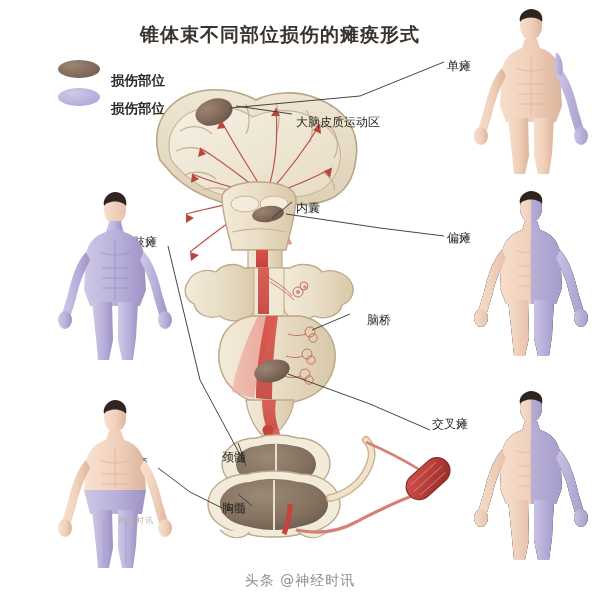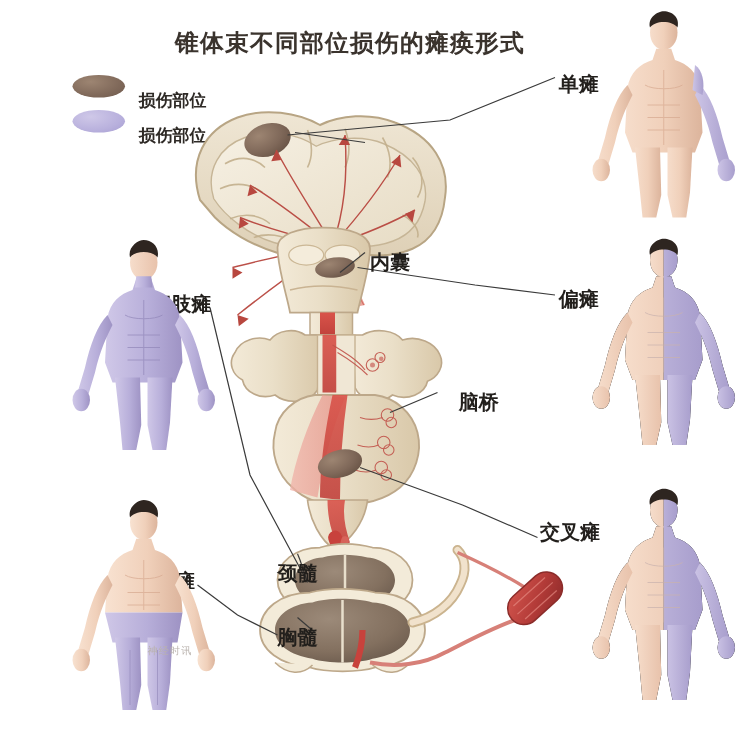--- a/index.html
+++ b/index.html
@@ -27,7 +27,7 @@
   .legend-label{font-size:13.5px;font-weight:bold;color:#2e2a26;margin-top:24px;}
 
   
-  .anno{font-size:16px;font-weight:bold;color:#221f1c;white-space:nowrap;}
+  .anno{font-size:12px;font-weight:normal;color:#221f1c;white-space:nowrap;}
 
   
   .wm-small{

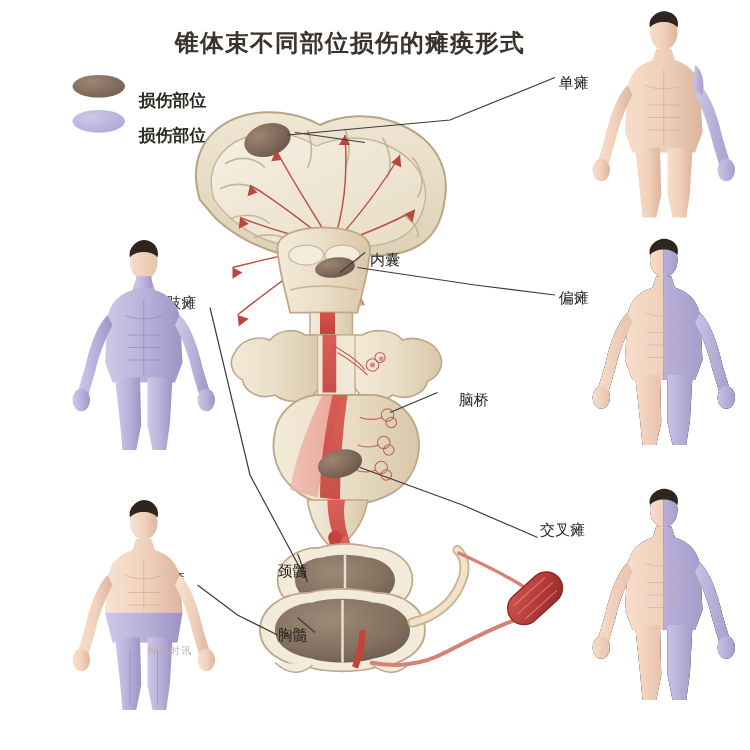--- a/index.html
+++ b/index.html
@@ -292,6 +292,7 @@
     </g>
   </svg>
 
+  <div class="abs anno" style="left:296px;top:114px;">大脑皮质运动区</div>
   <div class="abs anno" style="left:296px;top:200px;">内囊</div>
   <div class="abs anno" style="left:367px;top:312px;">脑桥</div>
   <div class="abs anno" style="left:222px;top:436px;margin-top:13px;">颈髓</div>

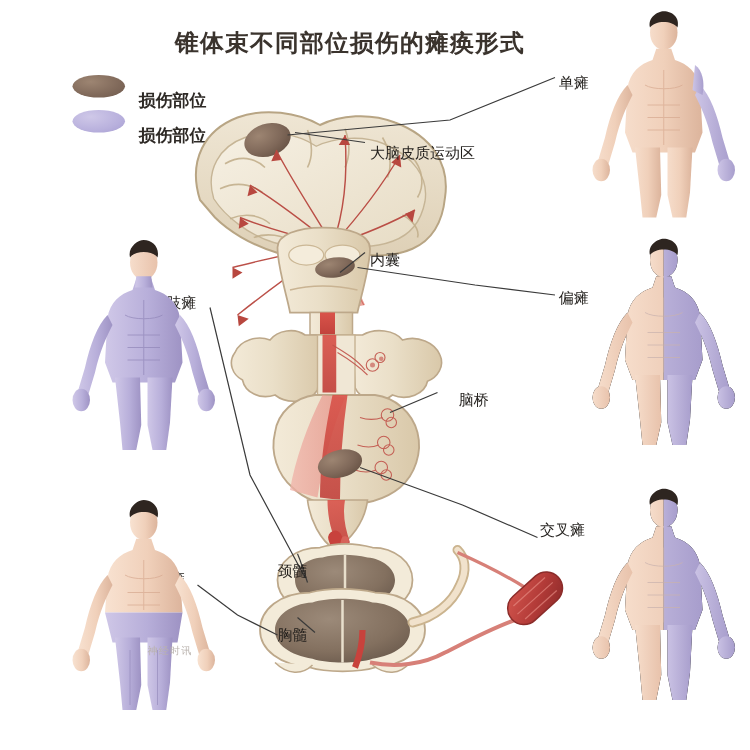--- a/index.html
+++ b/index.html
@@ -507,6 +507,7 @@
   </svg>
 
   <div class="abs wm-small">神经时讯</div>
+  <div class="abs wm-foot">头条 @神经时讯</div>
 
 </div>
 

